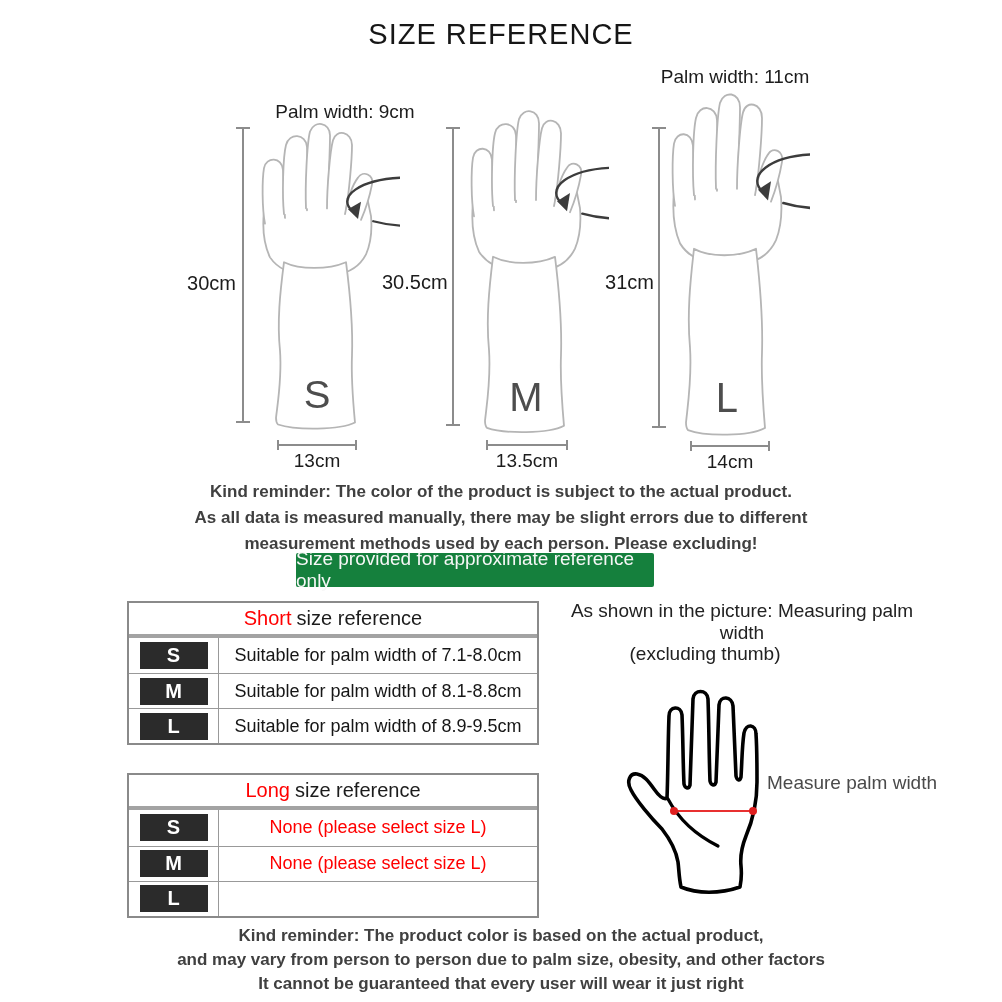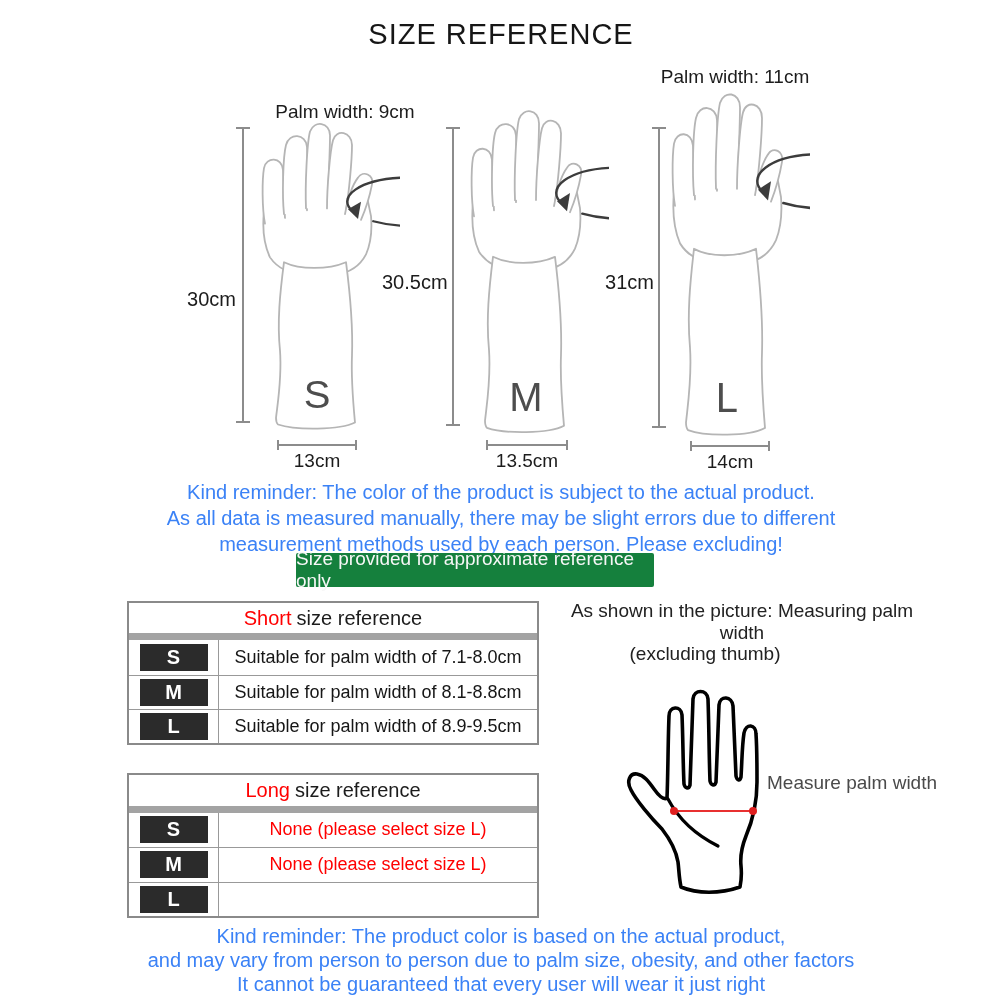--- a/index.html
+++ b/index.html
@@ -65,7 +65,7 @@
 
   <div class="abs palm-label" style="left:245px;top:101px">Palm width: 9cm</div>
   <div class="abs vline" style="left:242px;top:127px;height:296px"></div>
-  <div class="abs len-label" style="left:174px;top:288px">30cm</div>
+  <div class="abs len-label" style="left:174px;top:272px">30cm</div>
   <svg class="glove" style="left:240px;top:120px;width:160px;height:317px" viewBox="0 0 160 330" preserveAspectRatio="none">
     <use href="#glove-art"></use>
     <text x="77" y="300" class="glove-letter">S</text>

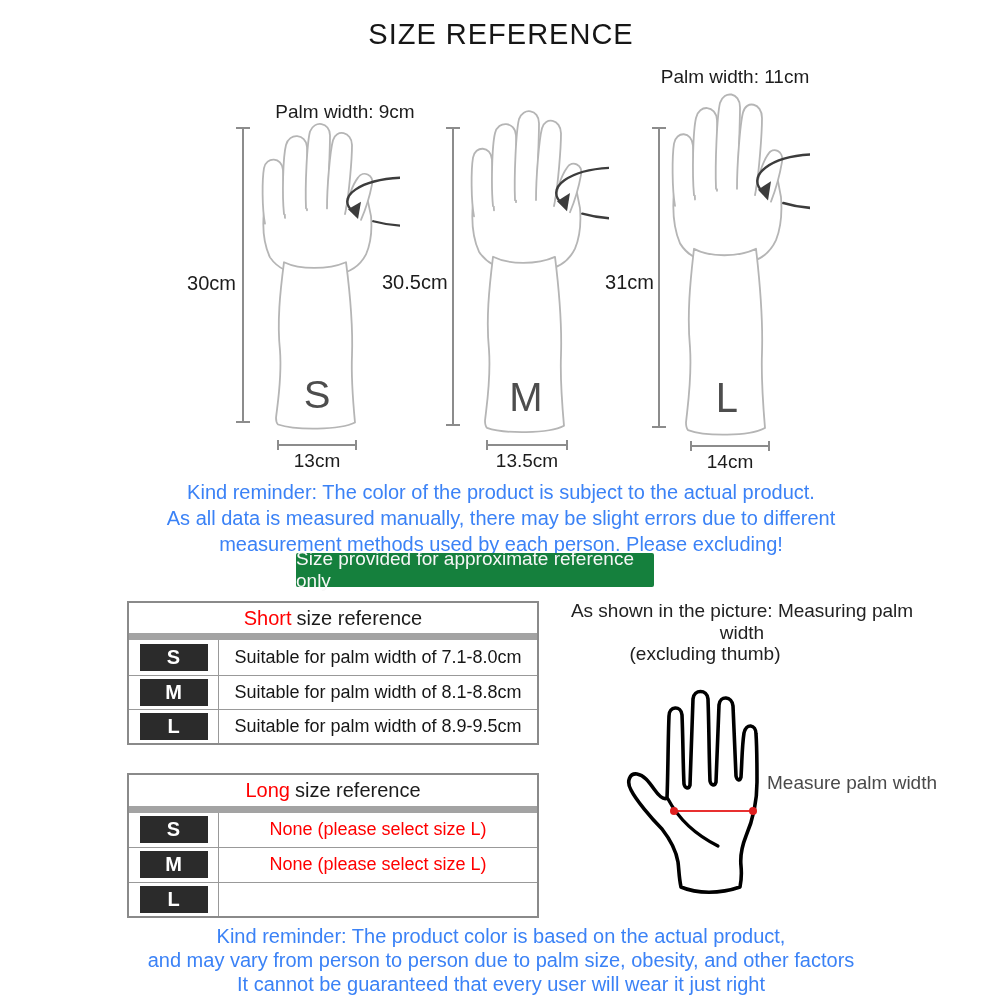--- a/index.html
+++ b/index.html
@@ -18,7 +18,7 @@
   .hline::before{left:0;} .hline::after{right:0;}
   .glove{position:absolute;}
   .glove-letter{font-family:"Liberation Sans",sans-serif;font-size:40px;fill:#4d4d4d;text-anchor:middle;}
-  .reminder{width:100%;text-align:center;font-size:20px;line-height:26px;color:#3b82f6;}
+  .reminder{width:100%;text-align:center;font-size:17px;line-height:26px;color:#404040;font-weight:bold;}
   .banner{left:296px;top:553px;width:358px;height:34px;background:#15803d;color:#f7f7f7;
           font-size:19px;display:flex;align-items:center;justify-content:center;border-radius:2px;}
   .ref-table{left:127px;width:412px;border:2px solid #8a8a8a;background:#fff;box-sizing:border-box;

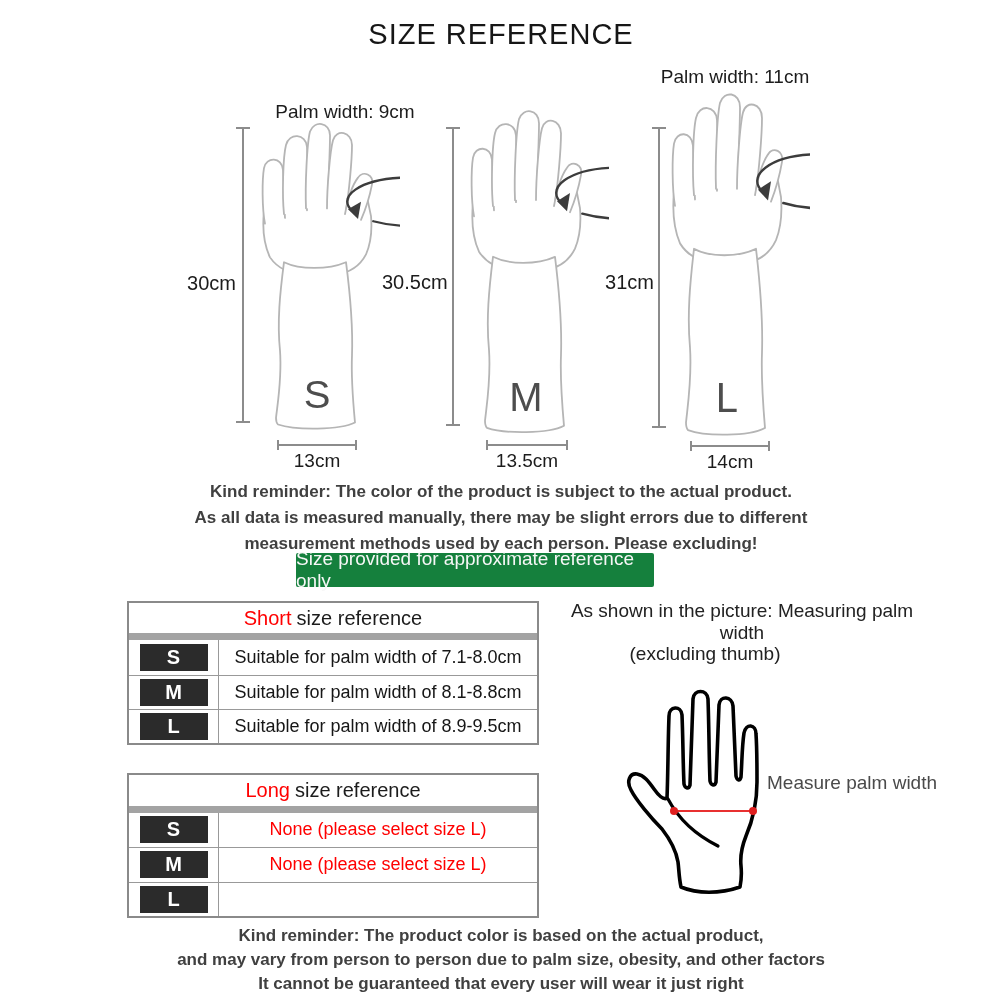--- a/index.html
+++ b/index.html
@@ -23,7 +23,7 @@
           font-size:19px;display:flex;align-items:center;justify-content:center;border-radius:2px;}
   .ref-table{left:127px;width:412px;border:2px solid #8a8a8a;background:#fff;box-sizing:border-box;
              display:flex;flex-direction:column;}
-  .table-header{height:33px;border-bottom:7px solid #a3a3a3;display:flex;align-items:center;
+  .table-header{height:33px;border-bottom:4px solid #a3a3a3;display:flex;align-items:center;
                 justify-content:center;font-size:20px;color:#1c1c1c;}
   .table-header .accent{color:#ff0000;margin-right:5px;}
   .table-row{height:37px;display:flex;box-sizing:border-box;}

